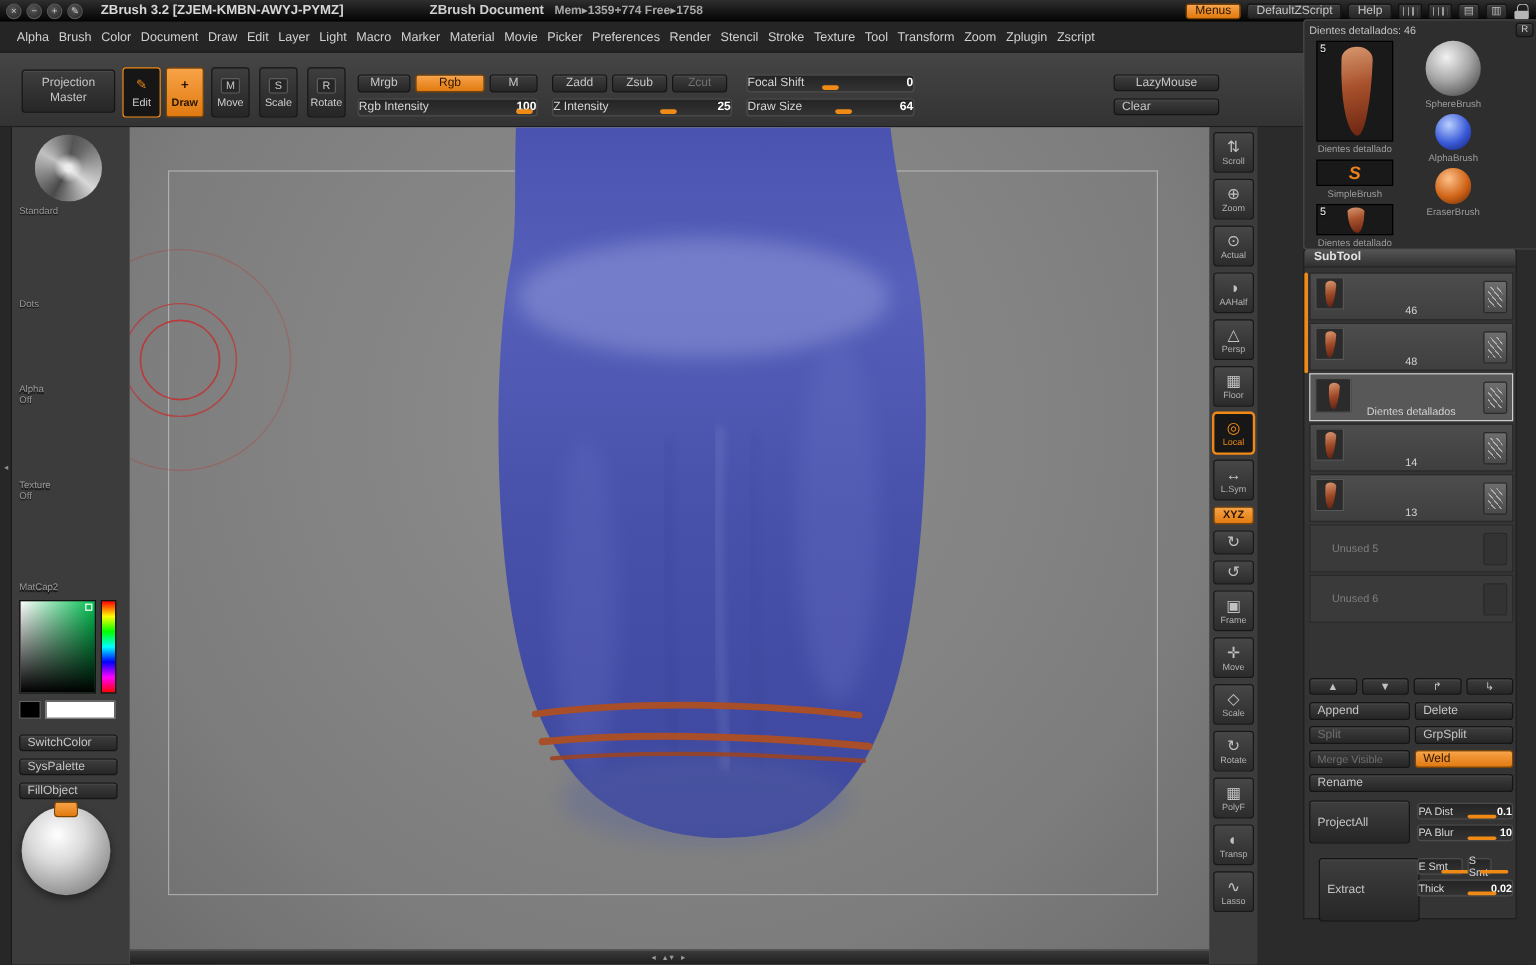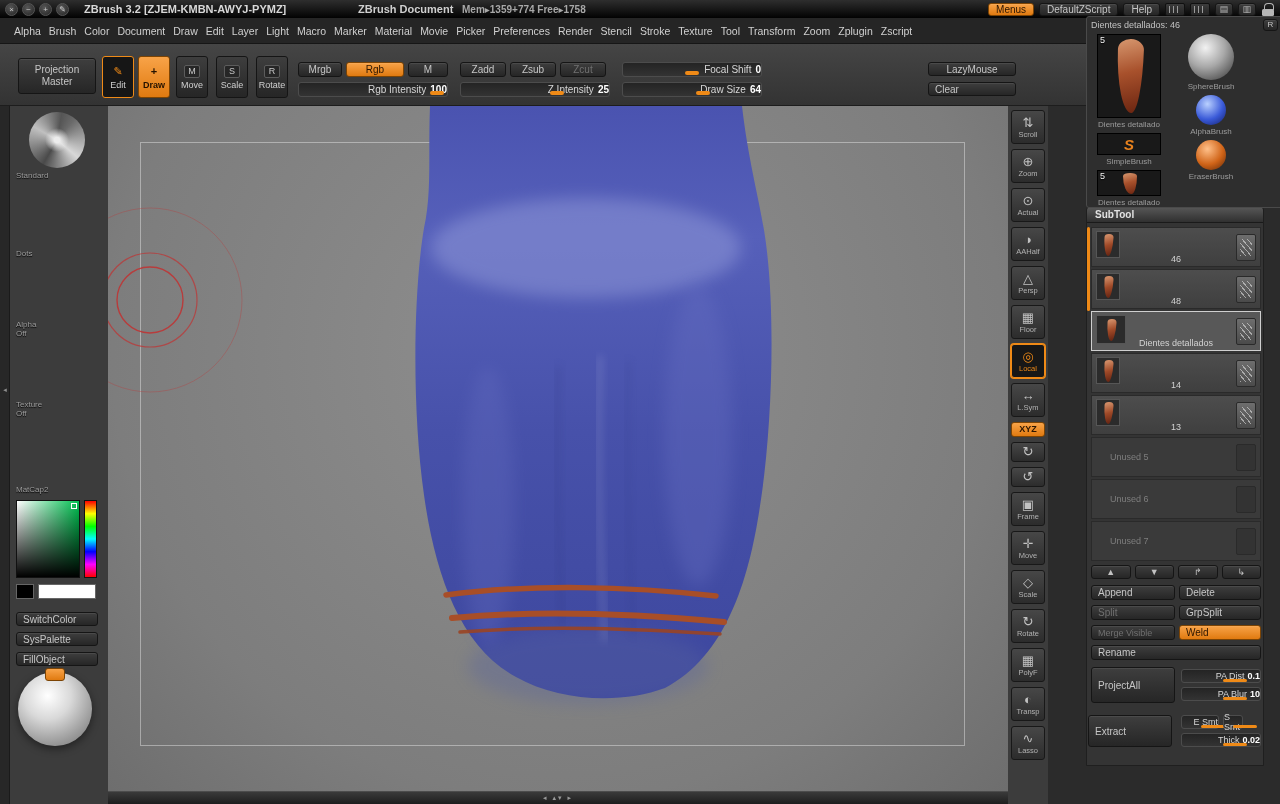--- a/index.html
+++ b/index.html
@@ -11,7 +11,7 @@
 .btn.tl{justify-content:flex-start;padding-left:6px}
 .btn.dim{color:#707070}
 .orange{background:linear-gradient(#f8a348,#e07a10) !important;border-color:#7c4404 !important;color:#2b1500 !important;font-weight:normal}
-.slider{position:relative;background:linear-gradient(#242424,#333);border:1px solid #4c4c4c;border-radius:3px;color:#d6d6d6;font-size:10px;display:flex;align-items:center;justify-content:flex-end;gap:4px;cursor:pointer}
+.slider{position:relative;background:linear-gradient(#242424,#333);border:1px solid #4c4c4c;border-radius:3px;color:#d6d6d6;font-size:10px;display:flex;align-items:center;justify-content:space-between;gap:4px;cursor:pointer}
 .slider .val{font-weight:bold;color:#fff}
 .slider .knob{position:absolute;bottom:1px;width:14px;height:4px;border-radius:2px;background:#ef8a17}
 .kn97{left:calc(100% - 17px)}.kn60{left:60%}.kn50{left:calc(50% - 7px)}.kn53{left:53%}

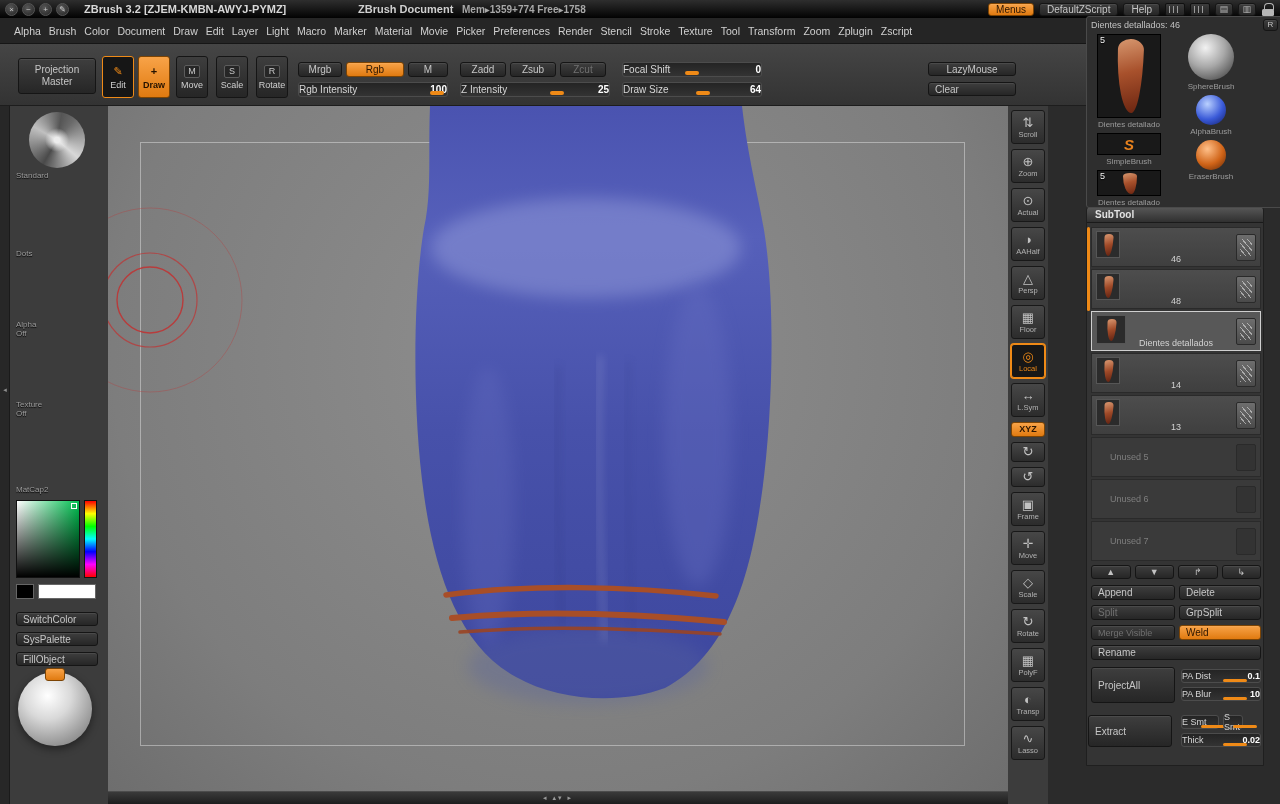--- a/index.html
+++ b/index.html
@@ -586,11 +586,6 @@
           <span class="st-toggle"></span>
         </div>
 
-        <div class="st-row unused">
-
-          <span class="st-label">Unused 7</span>
-          <span class="st-toggle"></span>
-        </div>
       </div>
     <div class="st-scroll"></div>
 

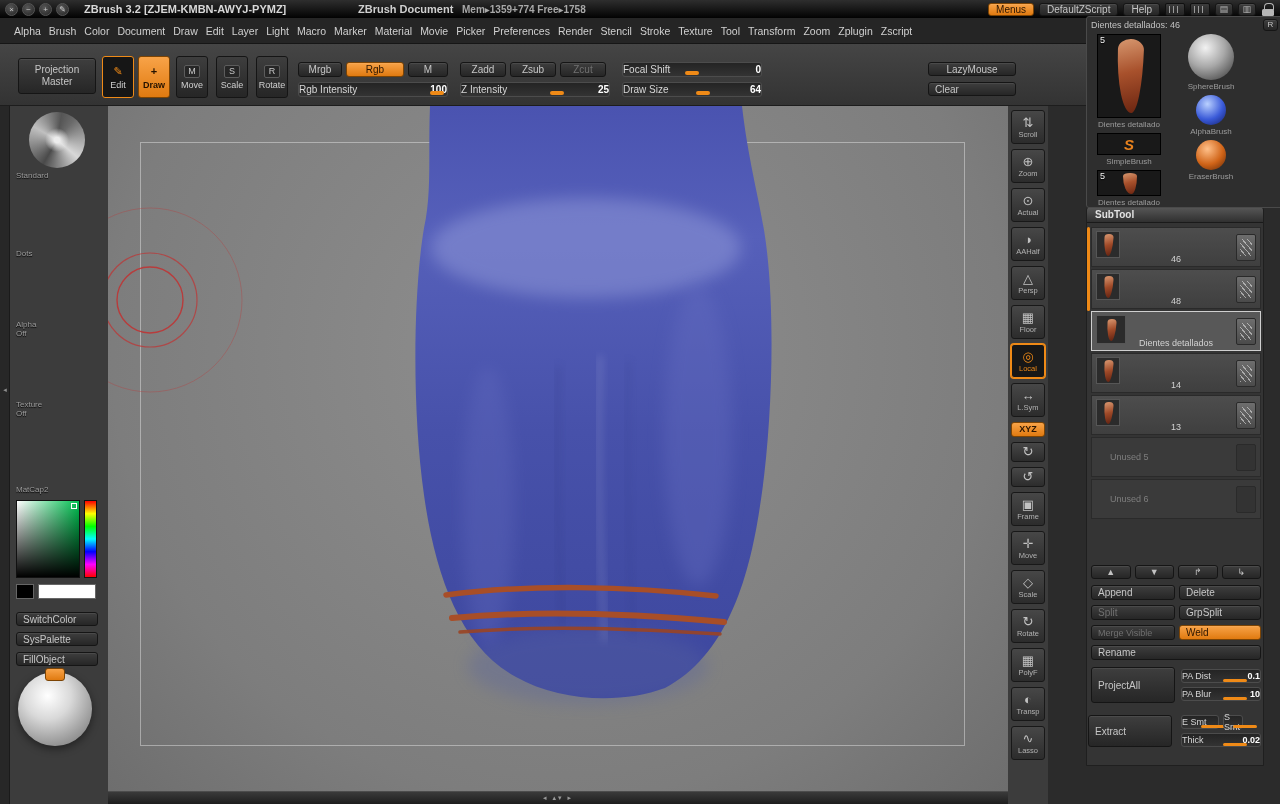--- a/index.html
+++ b/index.html
@@ -166,7 +166,7 @@
 .st-projectall{left:4px;top:460px;width:84px;height:36px}
 .sl-padist{left:94px;top:462px;width:80px;height:14px}
 .sl-pablur{left:94px;top:480px;width:80px;height:14px}
-.st-extract{left:1px;top:508px;width:84px;height:32px}
+.st-extract{left:12px;top:508px;width:84px;height:53px}
 .sl-esmt{left:94px;top:508px;width:38px;height:14px}
 .sl-ssmt{left:136px;top:508px;width:20px;height:14px}
 .sl-thick{left:94px;top:526px;width:80px;height:14px}

